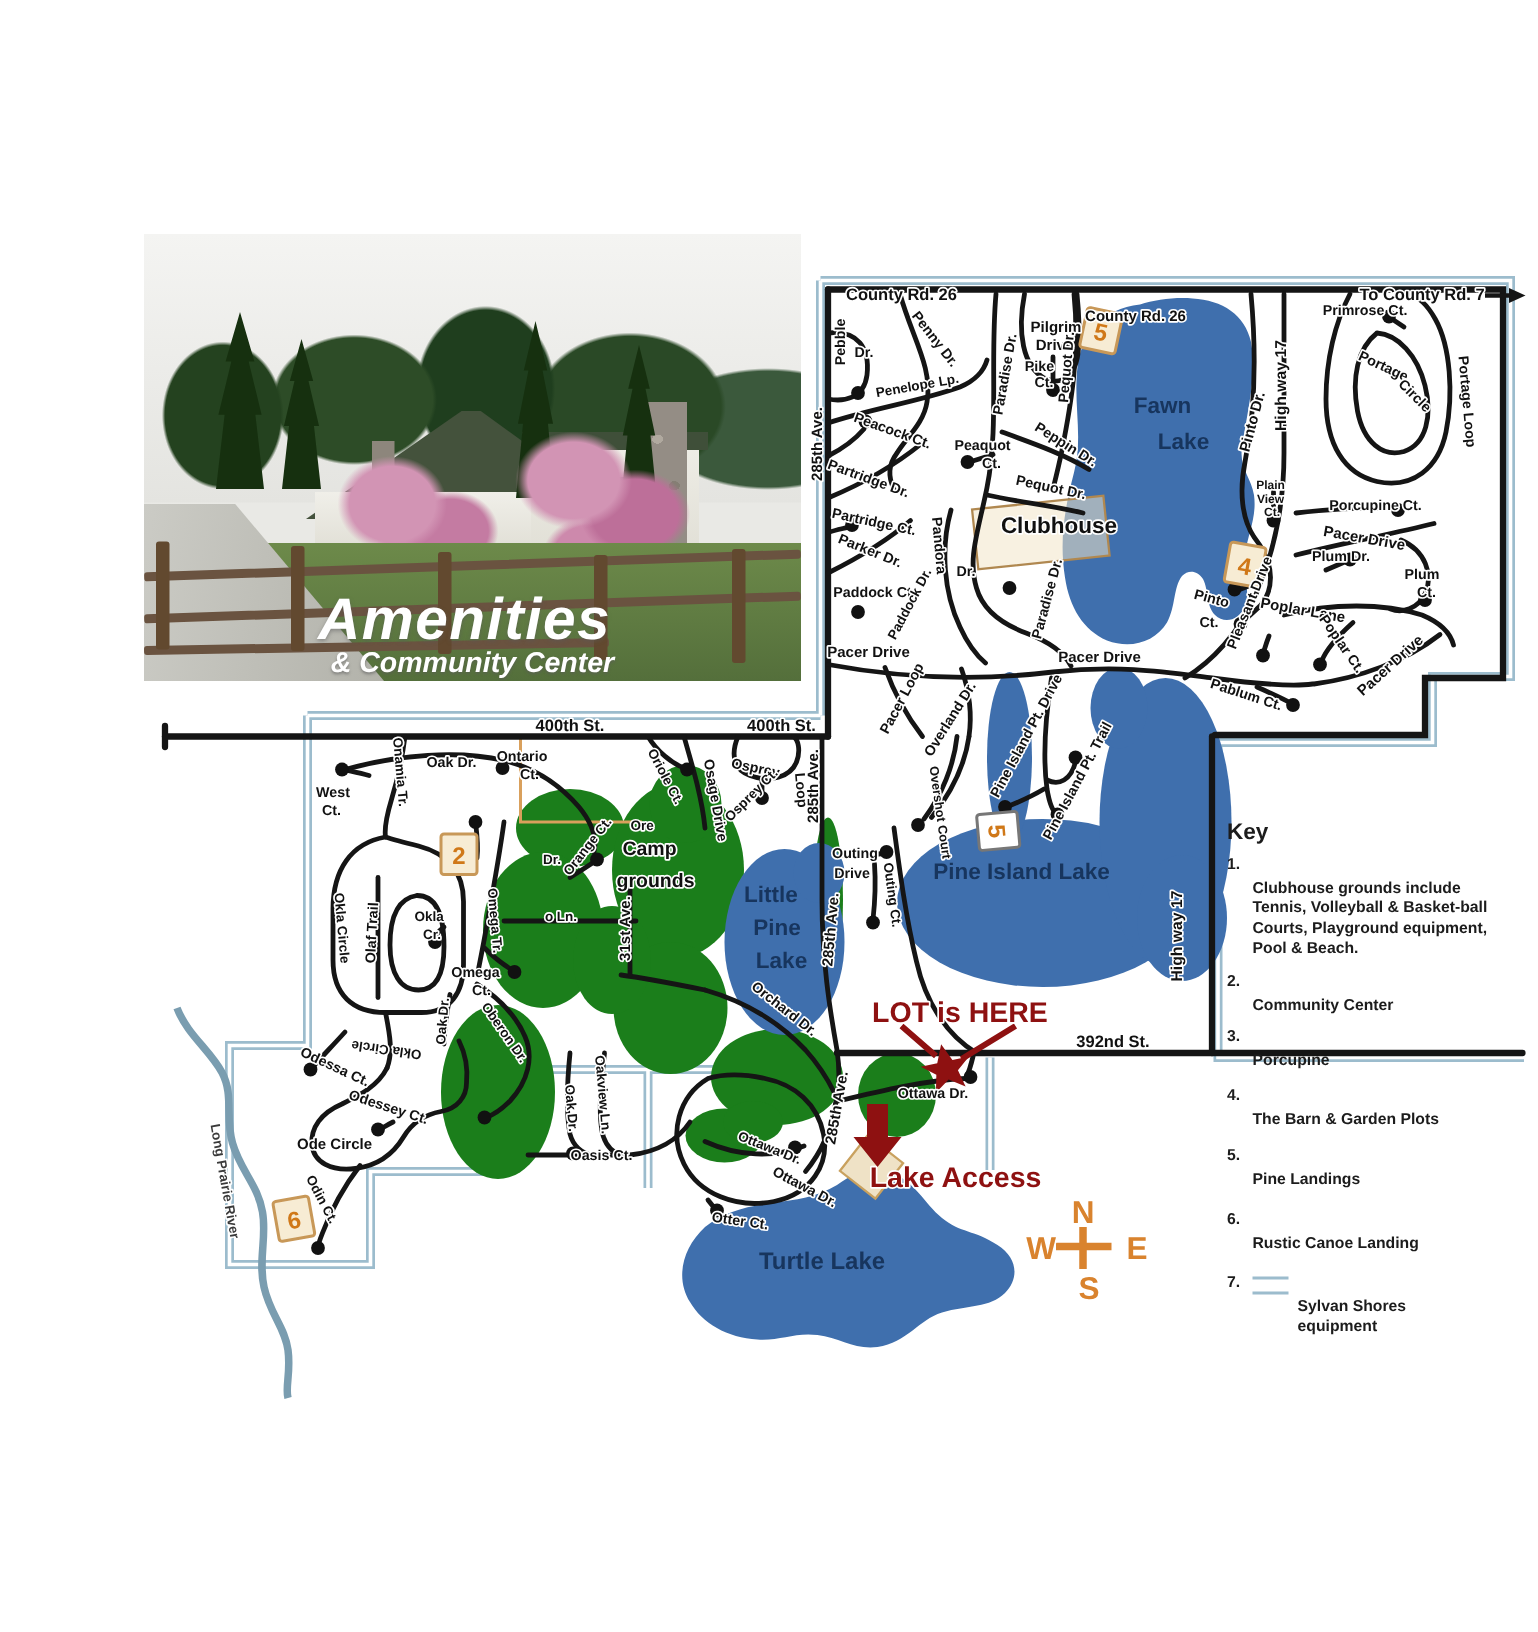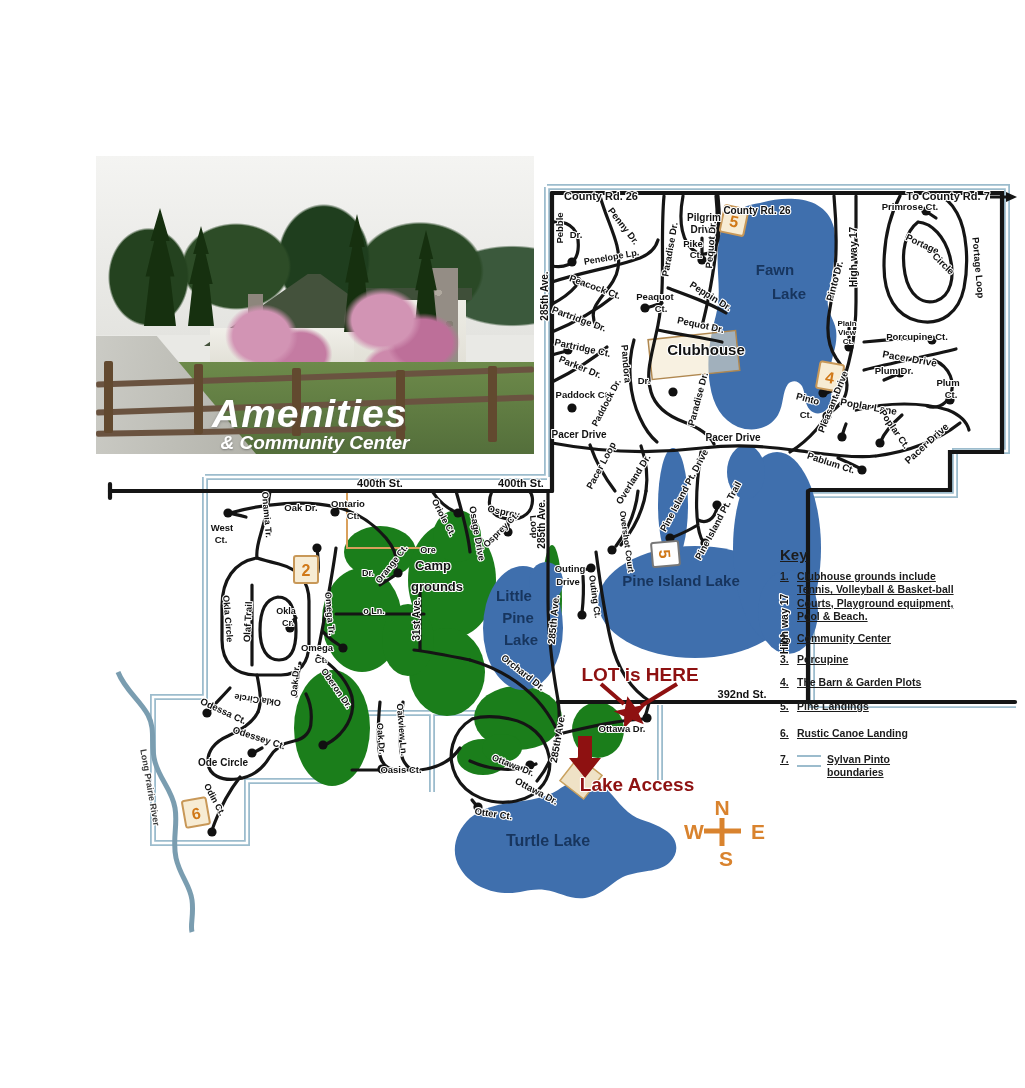--- a/index.html
+++ b/index.html
@@ -51,7 +51,7 @@
   .p-sub{left:0;width:100%;text-align:center;color:#fff;font:italic 700 19px/1.15 "Liberation Sans",sans-serif;
       text-shadow:0 1px 2px rgba(90,90,90,.6);}
   
-  #key{position:absolute;left:780px;top:546px;width:190px;color:#1c1c1c;text-decoration:underline;}
+  #key{position:absolute;left:818px;top:546px;width:190px;color:#1c1c1c;}
   #key .k-title{font-size:15px;font-weight:800;margin-bottom:7px;}
   .krow{display:flex;font-size:10.5px;font-weight:700;line-height:1.28;}
   .knum{width:17px;flex:0 0 17px;}

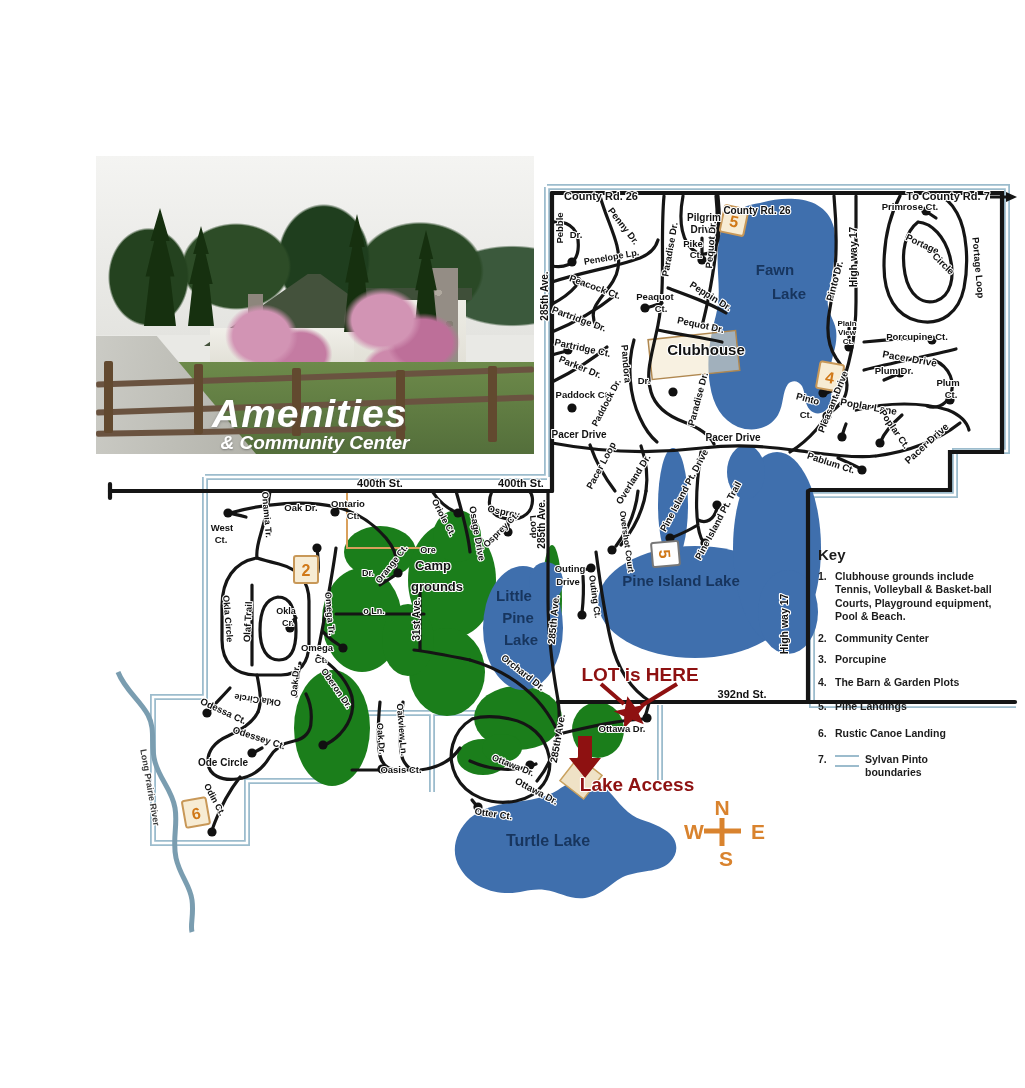--- a/index.html
+++ b/index.html
@@ -55,7 +55,7 @@
   #key .k-title{font-size:15px;font-weight:800;margin-bottom:7px;}
   .krow{display:flex;font-size:10.5px;font-weight:700;line-height:1.28;}
   .knum{width:17px;flex:0 0 17px;}
-  .ktext{flex:1;}
+  .ktext{flex:1;margin-top:16px;}
   .swatch{display:inline-block;width:24px;height:8px;border-top:2.5px solid var(--boundary);
       border-bottom:2.5px solid var(--boundary);margin:2px 6px 0 0;flex:0 0 24px;}
 </style>

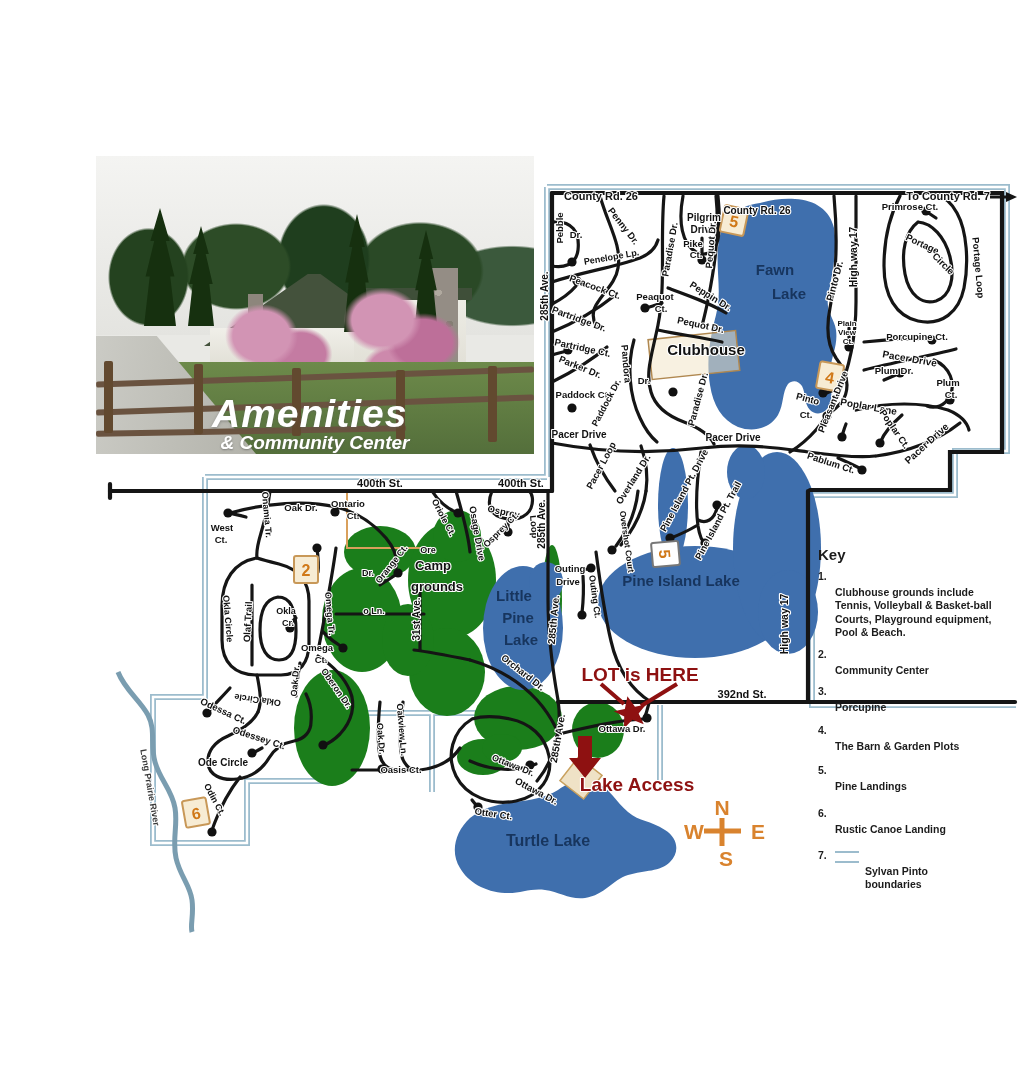--- a/index.html
+++ b/index.html
@@ -479,7 +479,7 @@
     <div class="krow">
       <span class="knum">7.</span>
       <span class="swatch"></span>
-      <span class="ktext" style="max-width:96px;">Sylvan Pinto boundaries</span>
+      <span class="ktext" style="max-width:96px;">Sylvan Shores equipment</span>
     </div>
   </div>
 

